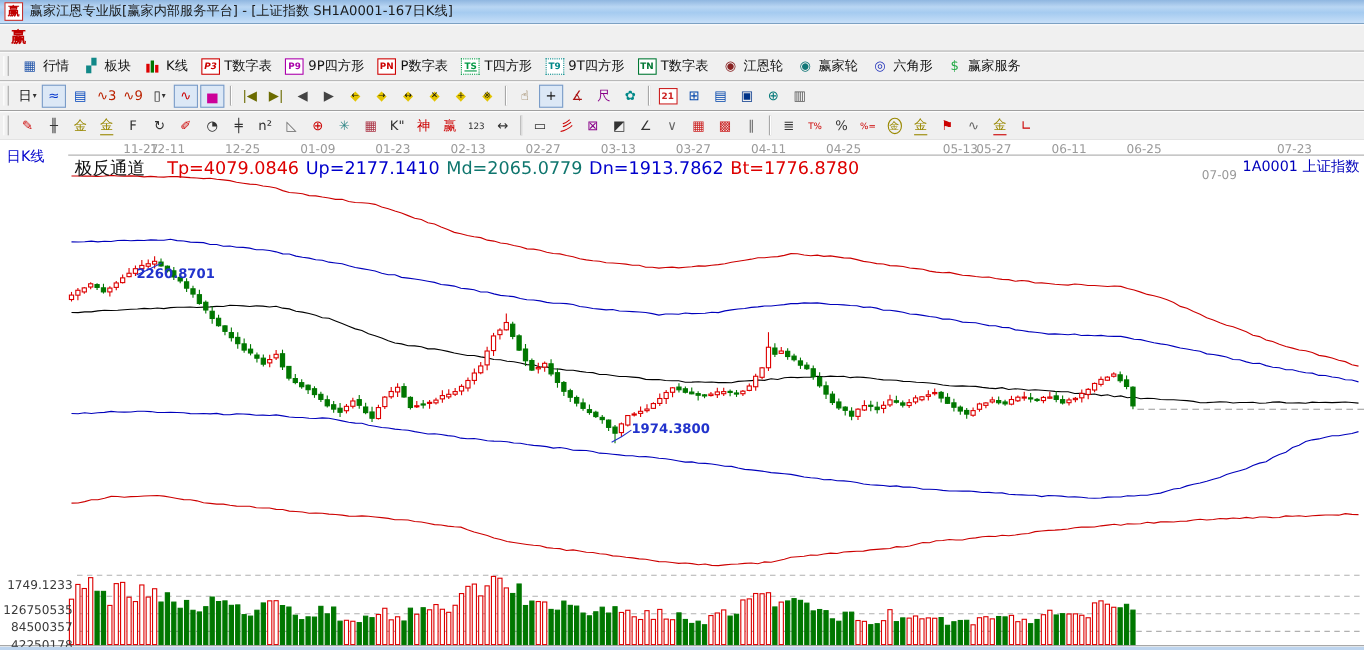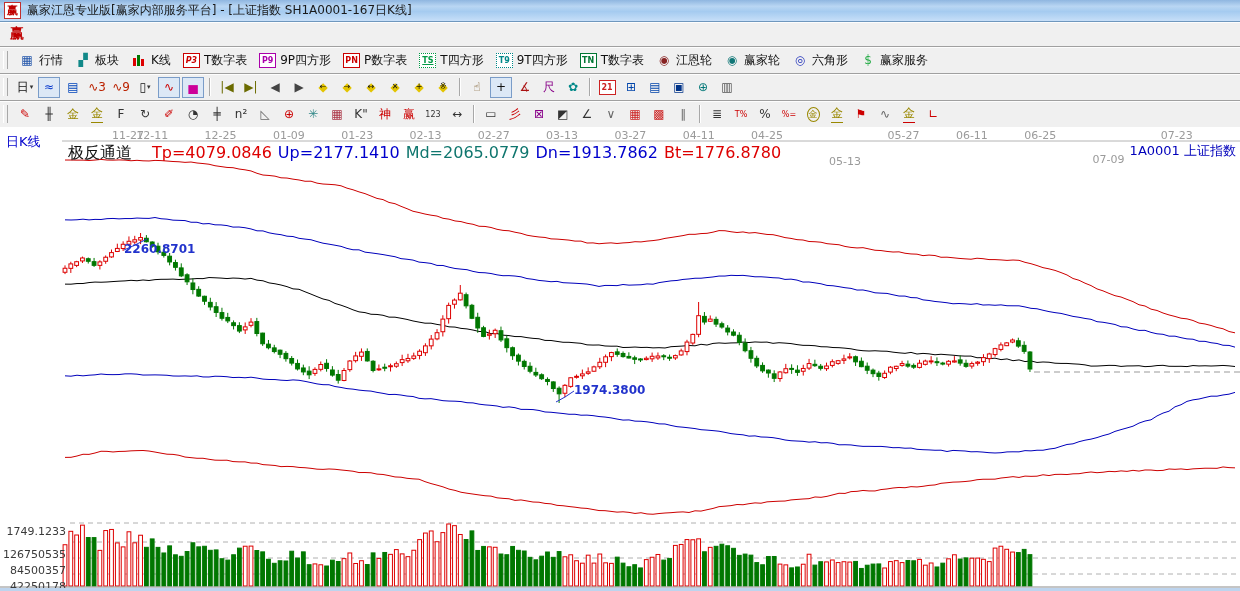--- a/index.html
+++ b/index.html
@@ -884,7 +884,7 @@
       <span class="date-label" style="left: 614.4px;">03-27</span>
       <span class="date-label" style="left: 682.7px;">04-11</span>
       <span class="date-label" style="left: 751px;">04-25</span>
-      <span class="date-label" style="left: 829px; margin-top: 26px;">05-13</span>
+      <span class="date-label" style="left: 857px;">05-13</span>
       <span class="date-label" style="left: 887.6px;">05-27</span>
       <span class="date-label" style="left: 955.9px;">06-11</span>
       <span class="date-label" style="left: 1024.2px;">06-25</span>

